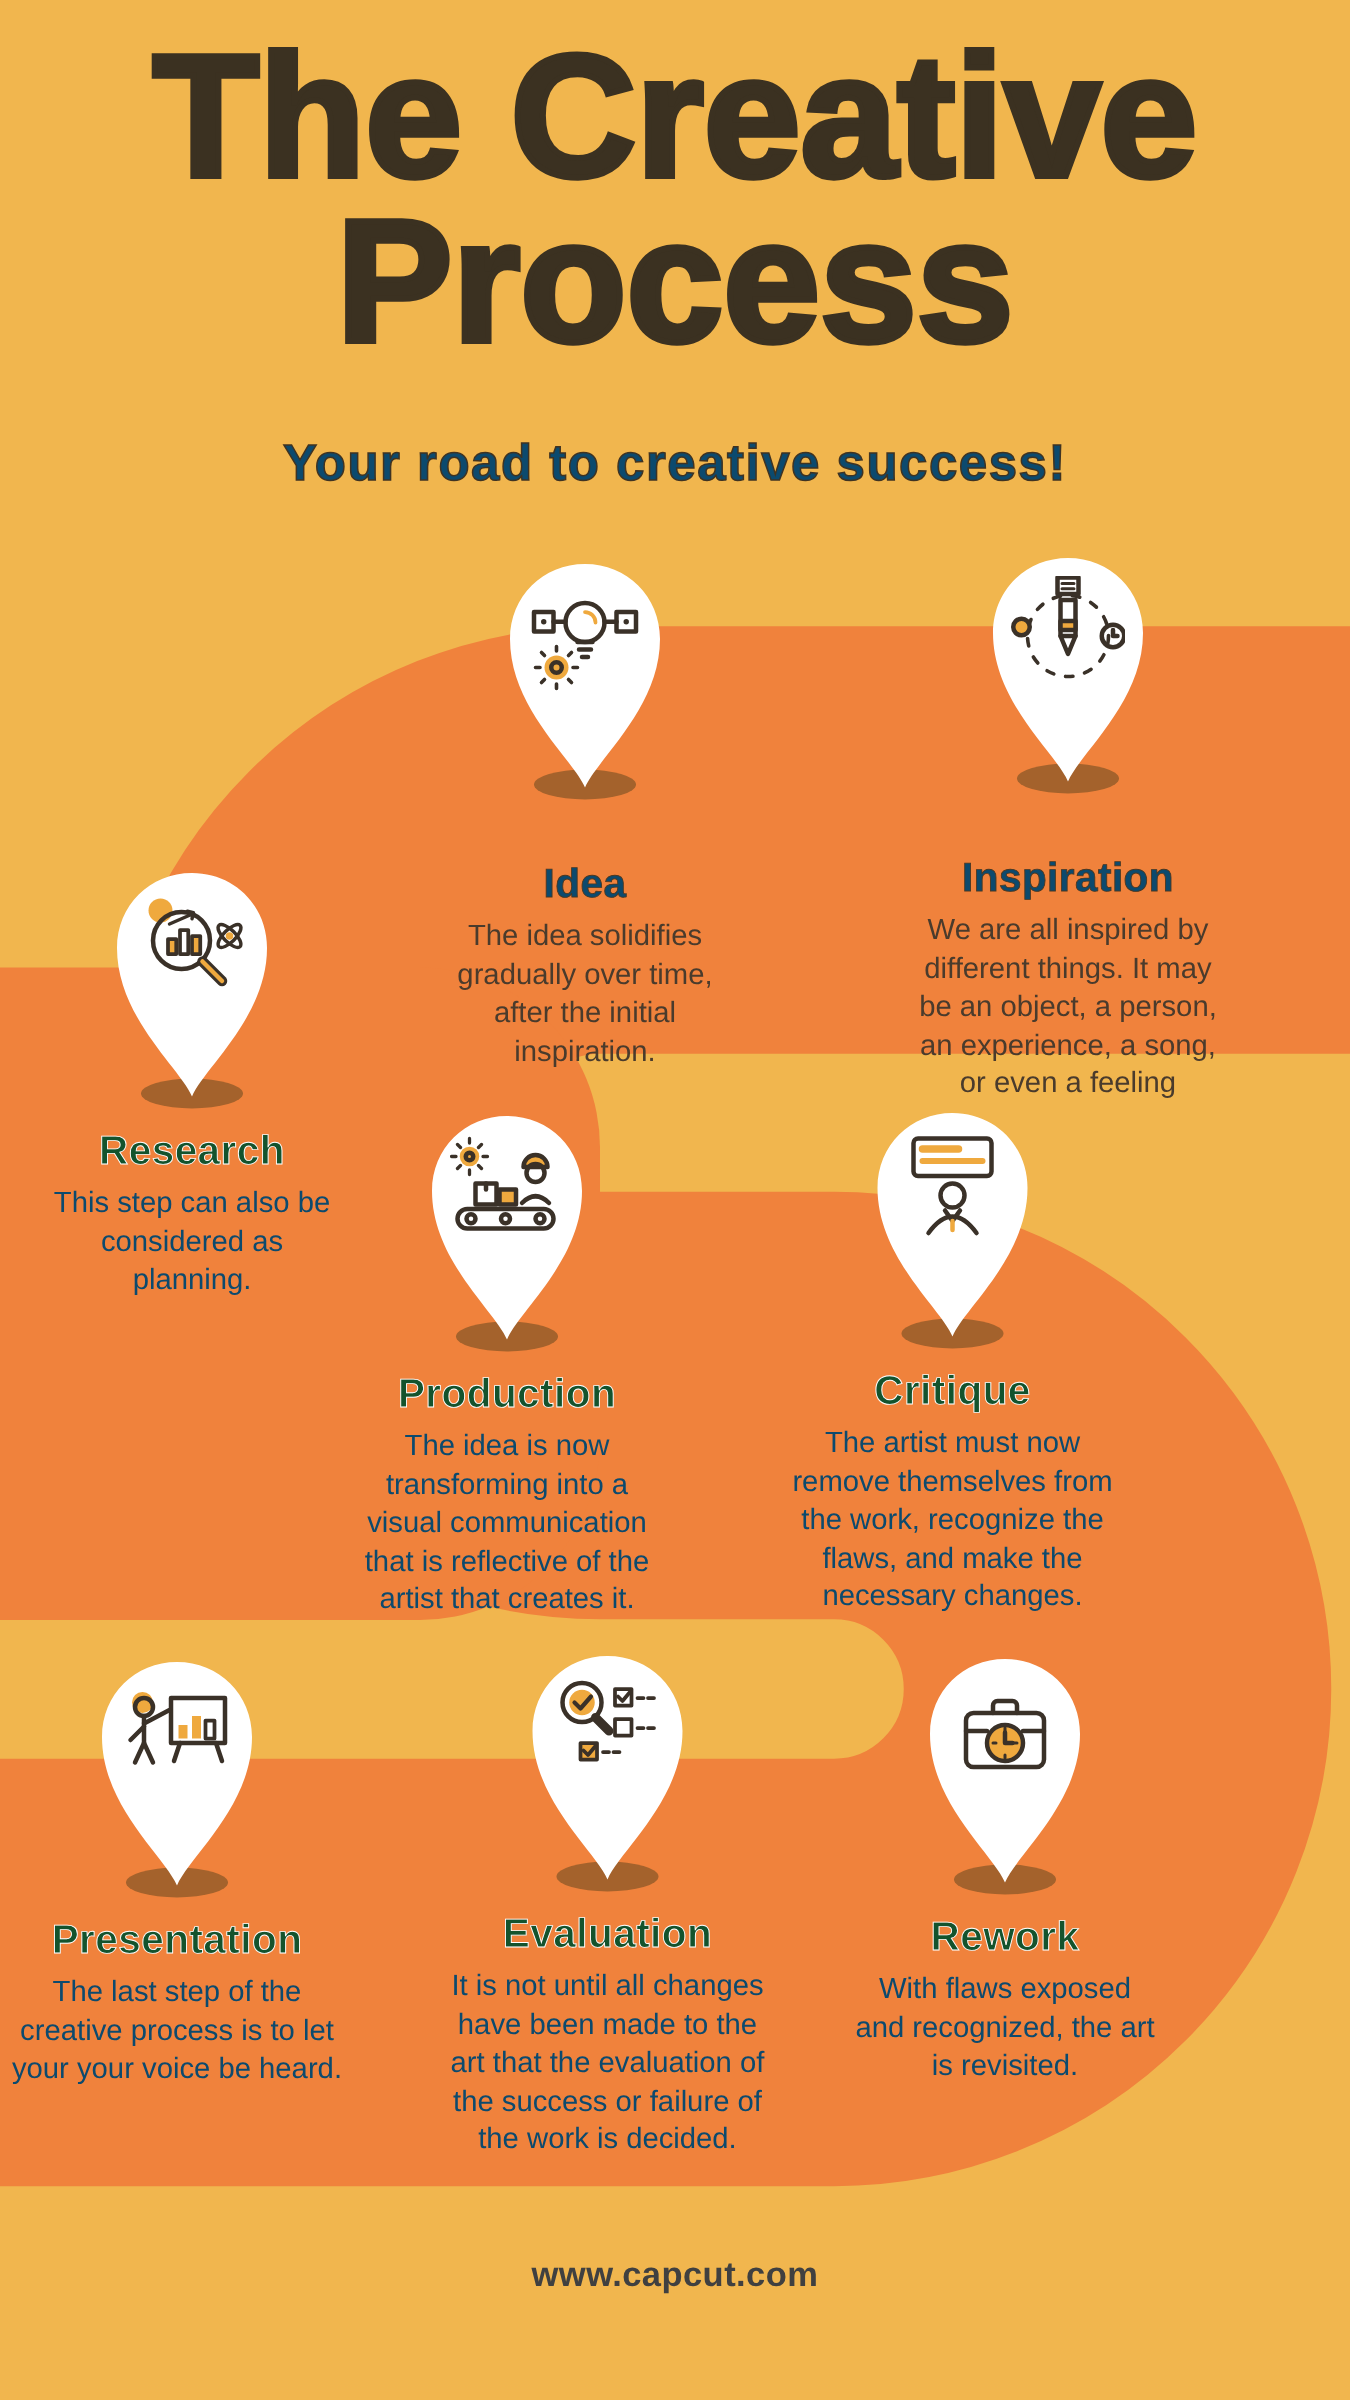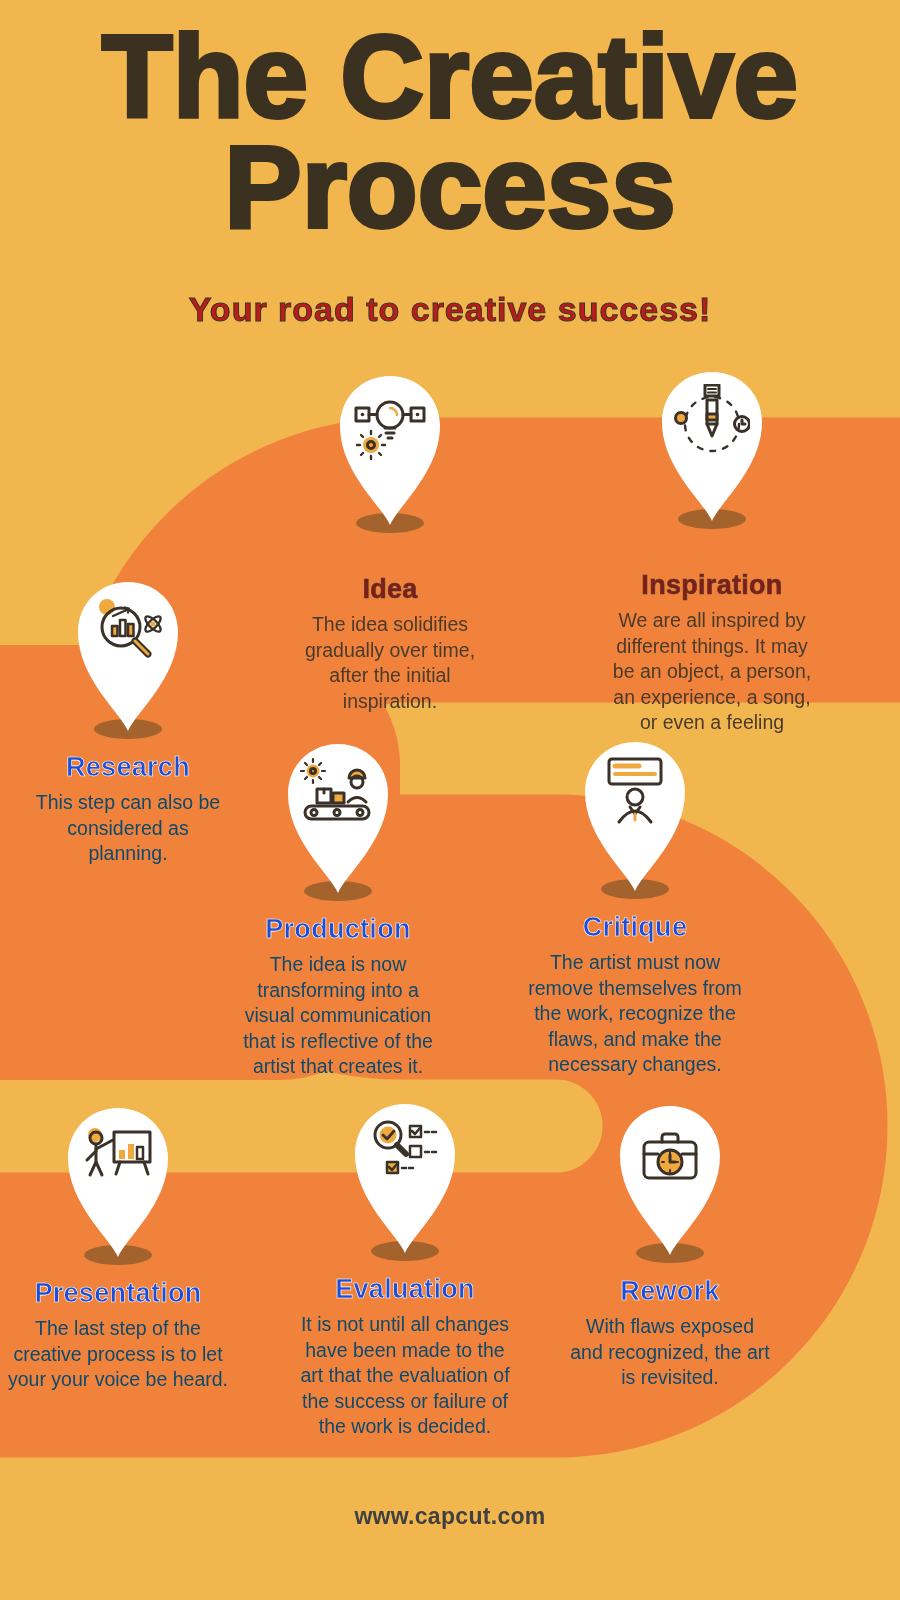--- a/index.html
+++ b/index.html
@@ -17,7 +17,7 @@
   }
   .subtitle{
     position:absolute;left:0;right:0;top:290px;text-align:center;
-    font-size:34px;font-weight:bold;color:#b91c1c;
+    font-size:34px;font-weight:bold;color:#0c4a6e;
     -webkit-text-stroke:1px #3F3322;letter-spacing:1px;
   }
   .footer{

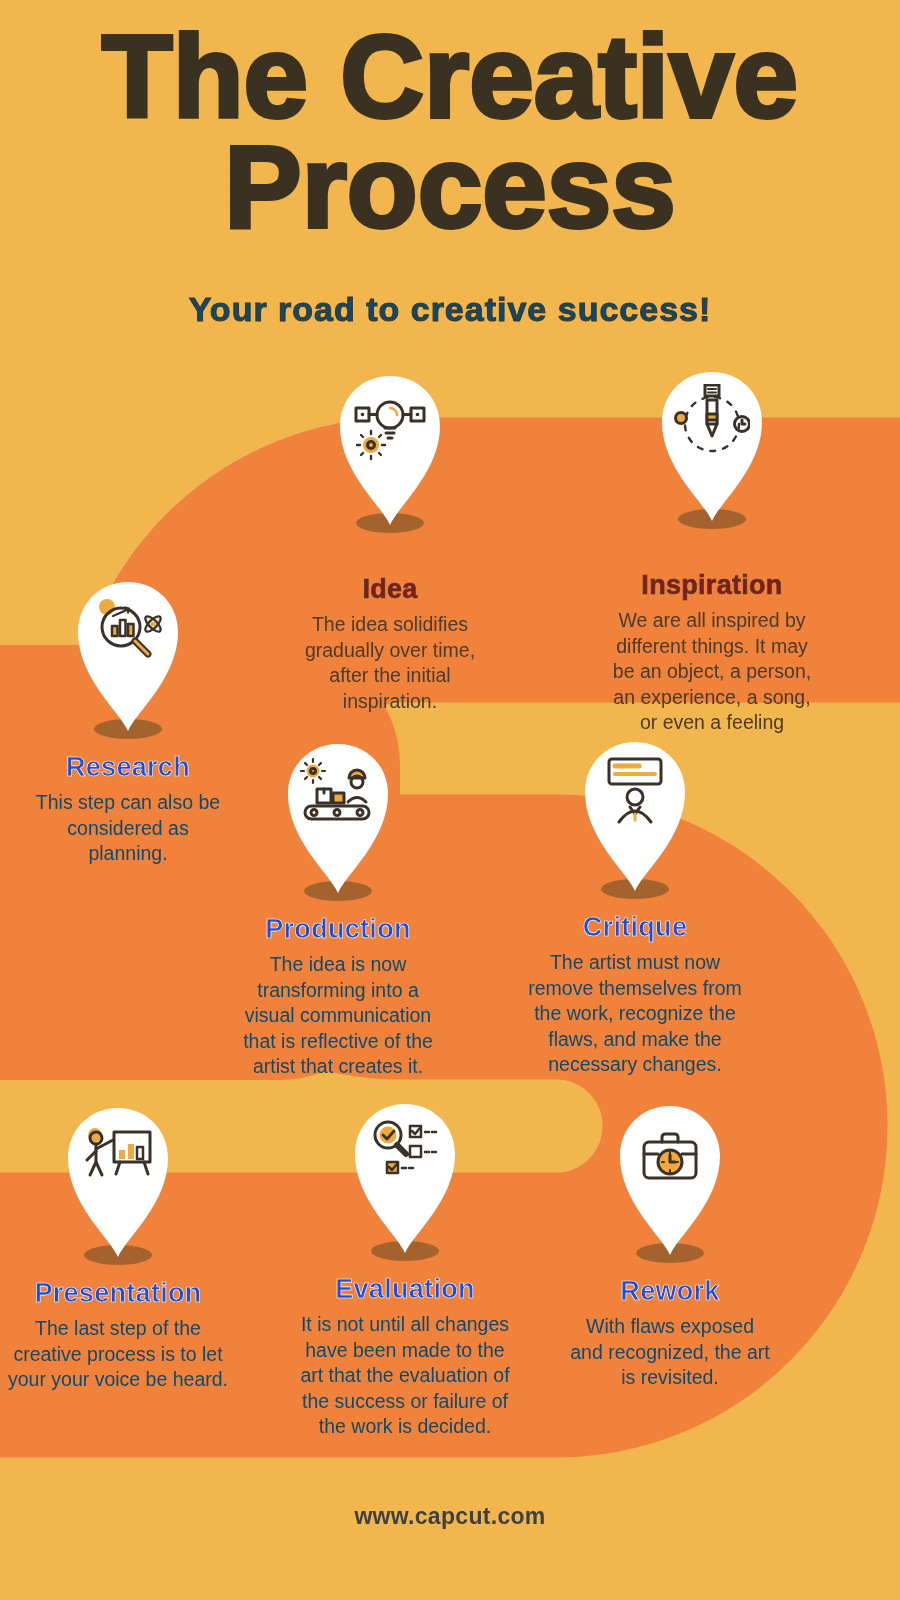--- a/index.html
+++ b/index.html
@@ -37,7 +37,7 @@
   .icon{position:absolute;left:22px;top:20px;width:76px;height:76px;}
   .step .label{margin-top:12px;font-size:27px;font-weight:bold;letter-spacing:.3px;}
   .step .desc{margin-top:7px;font-size:19.5px;line-height:25.5px;white-space:pre-line;}
-  .step.dark .label{color:#7f1d1d;margin-top:40px;-webkit-text-stroke:.6px #4A3823;}
+  .step.dark .label{color:#0c4a6e;margin-top:40px;-webkit-text-stroke:.6px #4A3823;}
   .step.dark .desc{color:#4A3B2C;}
   .step.light .label{color:#1d4ed8;-webkit-text-stroke:.6px #FFFFFF;}
   .step.light .desc{color:#0c4a6e;}

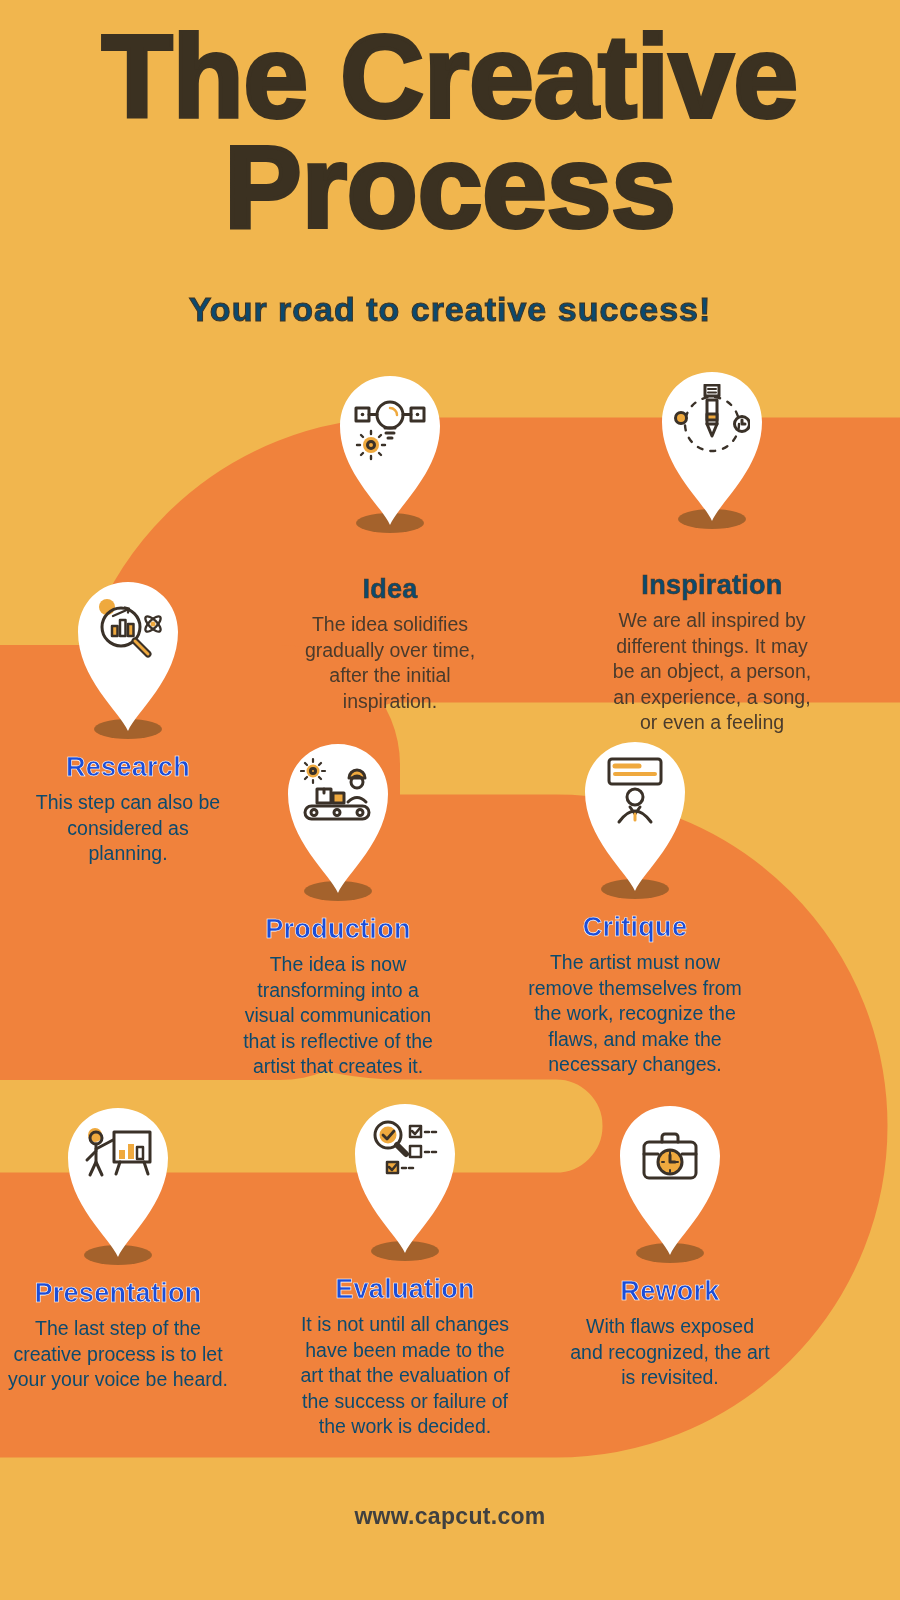--- a/index.html
+++ b/index.html
@@ -39,7 +39,7 @@
   .step .desc{margin-top:7px;font-size:19.5px;line-height:25.5px;white-space:pre-line;}
   .step.dark .label{color:#0c4a6e;margin-top:40px;-webkit-text-stroke:.6px #4A3823;}
   .step.dark .desc{color:#4A3B2C;}
-  .step.light .label{color:#1d4ed8;-webkit-text-stroke:.6px #FFFFFF;}
+  .step.light .label{color:#14532d;-webkit-text-stroke:.6px #FFFFFF;}
   .step.light .desc{color:#0c4a6e;}
   
   .s-idea{left:250px;top:368px;}

